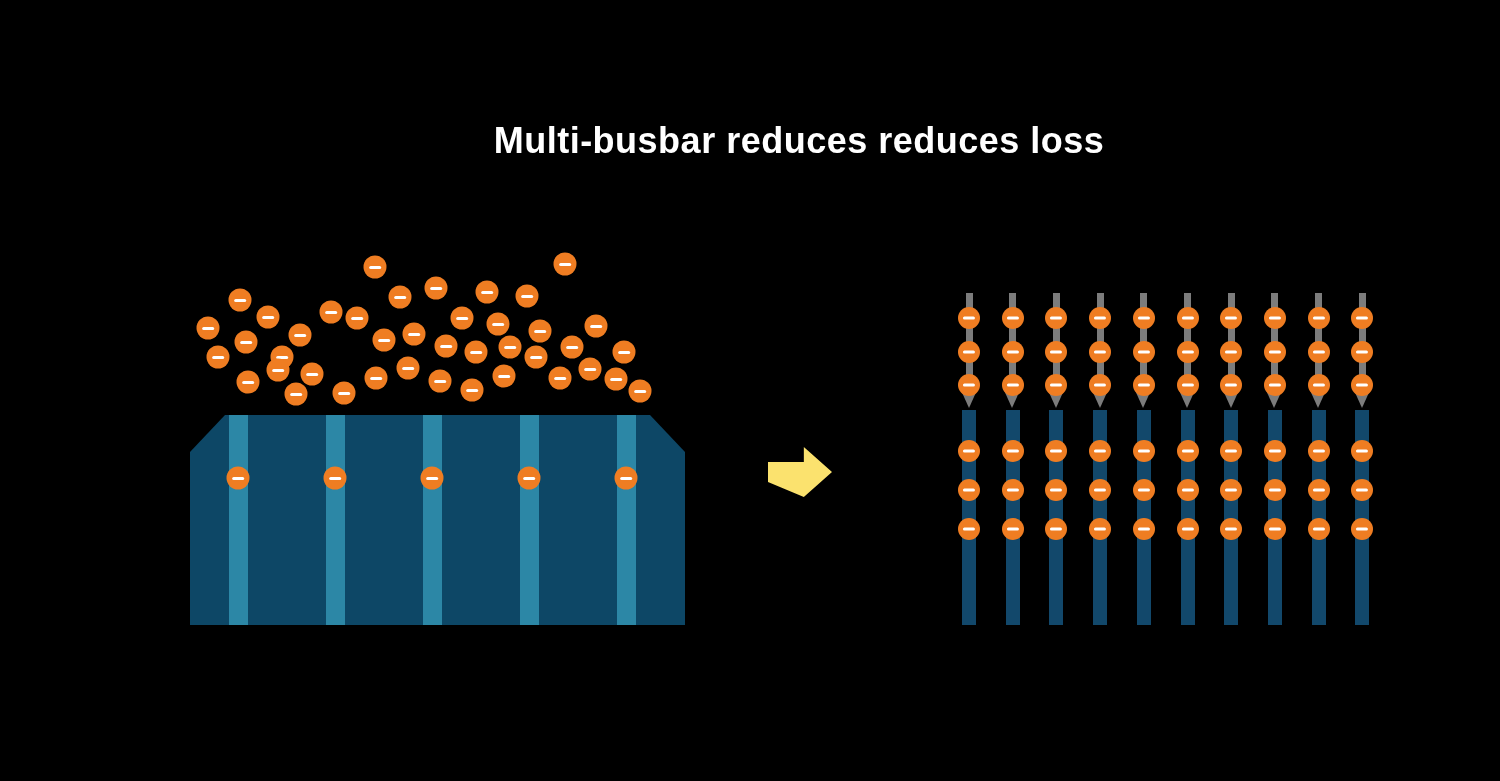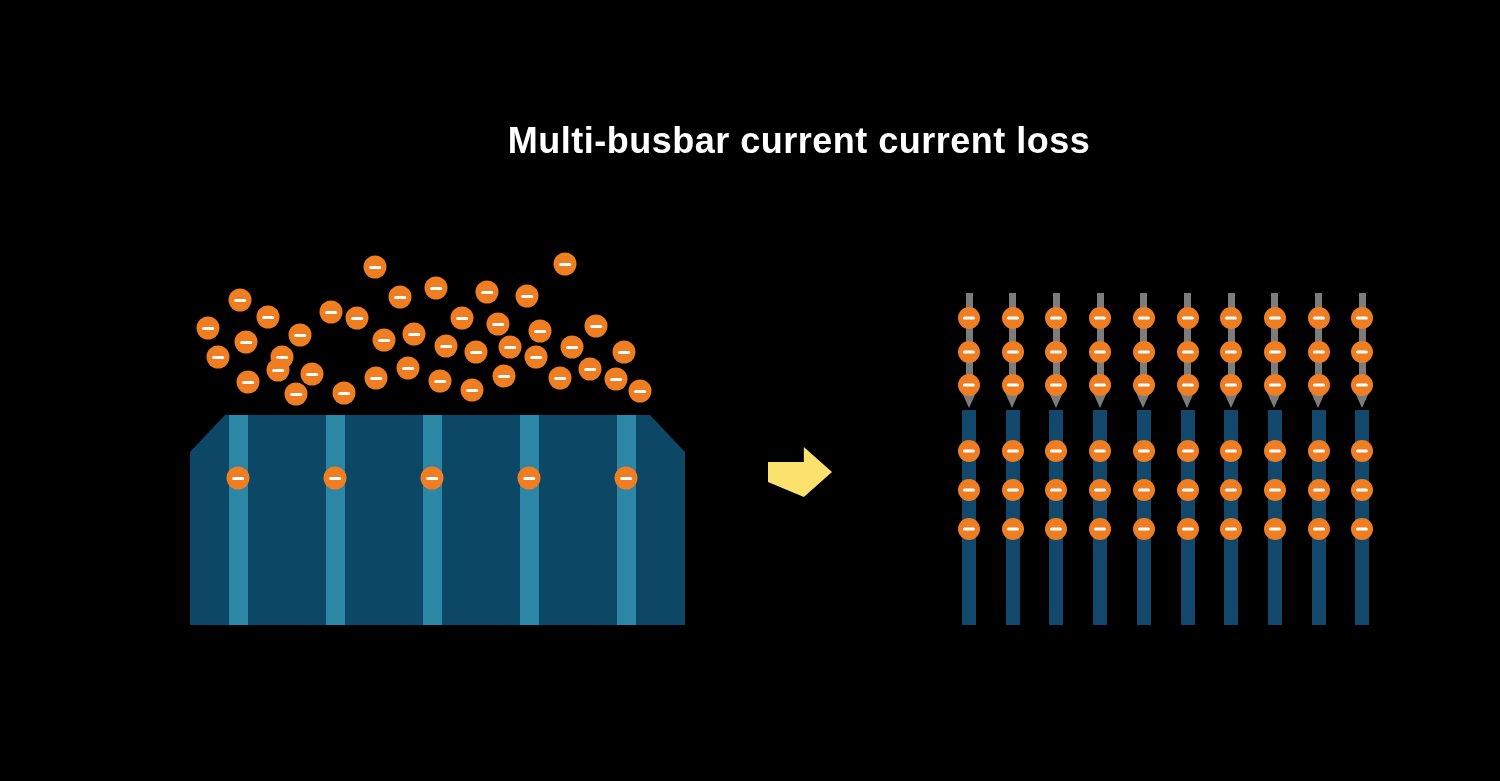--- a/index.html
+++ b/index.html
@@ -45,7 +45,7 @@
 <body style="--background: #000000; --title: #FFFFFF; --electron: #EF7D22; --minus: #FFFFFF; --panel: #0D4766; --stripe: #2C87A6; --bar: #12486B; --gray: #7C7C7C; --yellow: #FBE26E;">
 
 <div id="stage">
-  <h1 class="title">Multi-busbar current current loss</h1>
+  <h1 class="title">Multi-busbar reduces reduces loss</h1>
   <div id="left-diagram">
       <div class="panel" style="left: 190px; top: 415px; width: 495px; height: 210px; clip-path: polygon(35px 0px, 460px 0px, 495px 37px, 495px 210px, 0px 210px, 0px 37px);">
         <div class="stripe" style="left: 38.5px; width: 19px;"></div>

